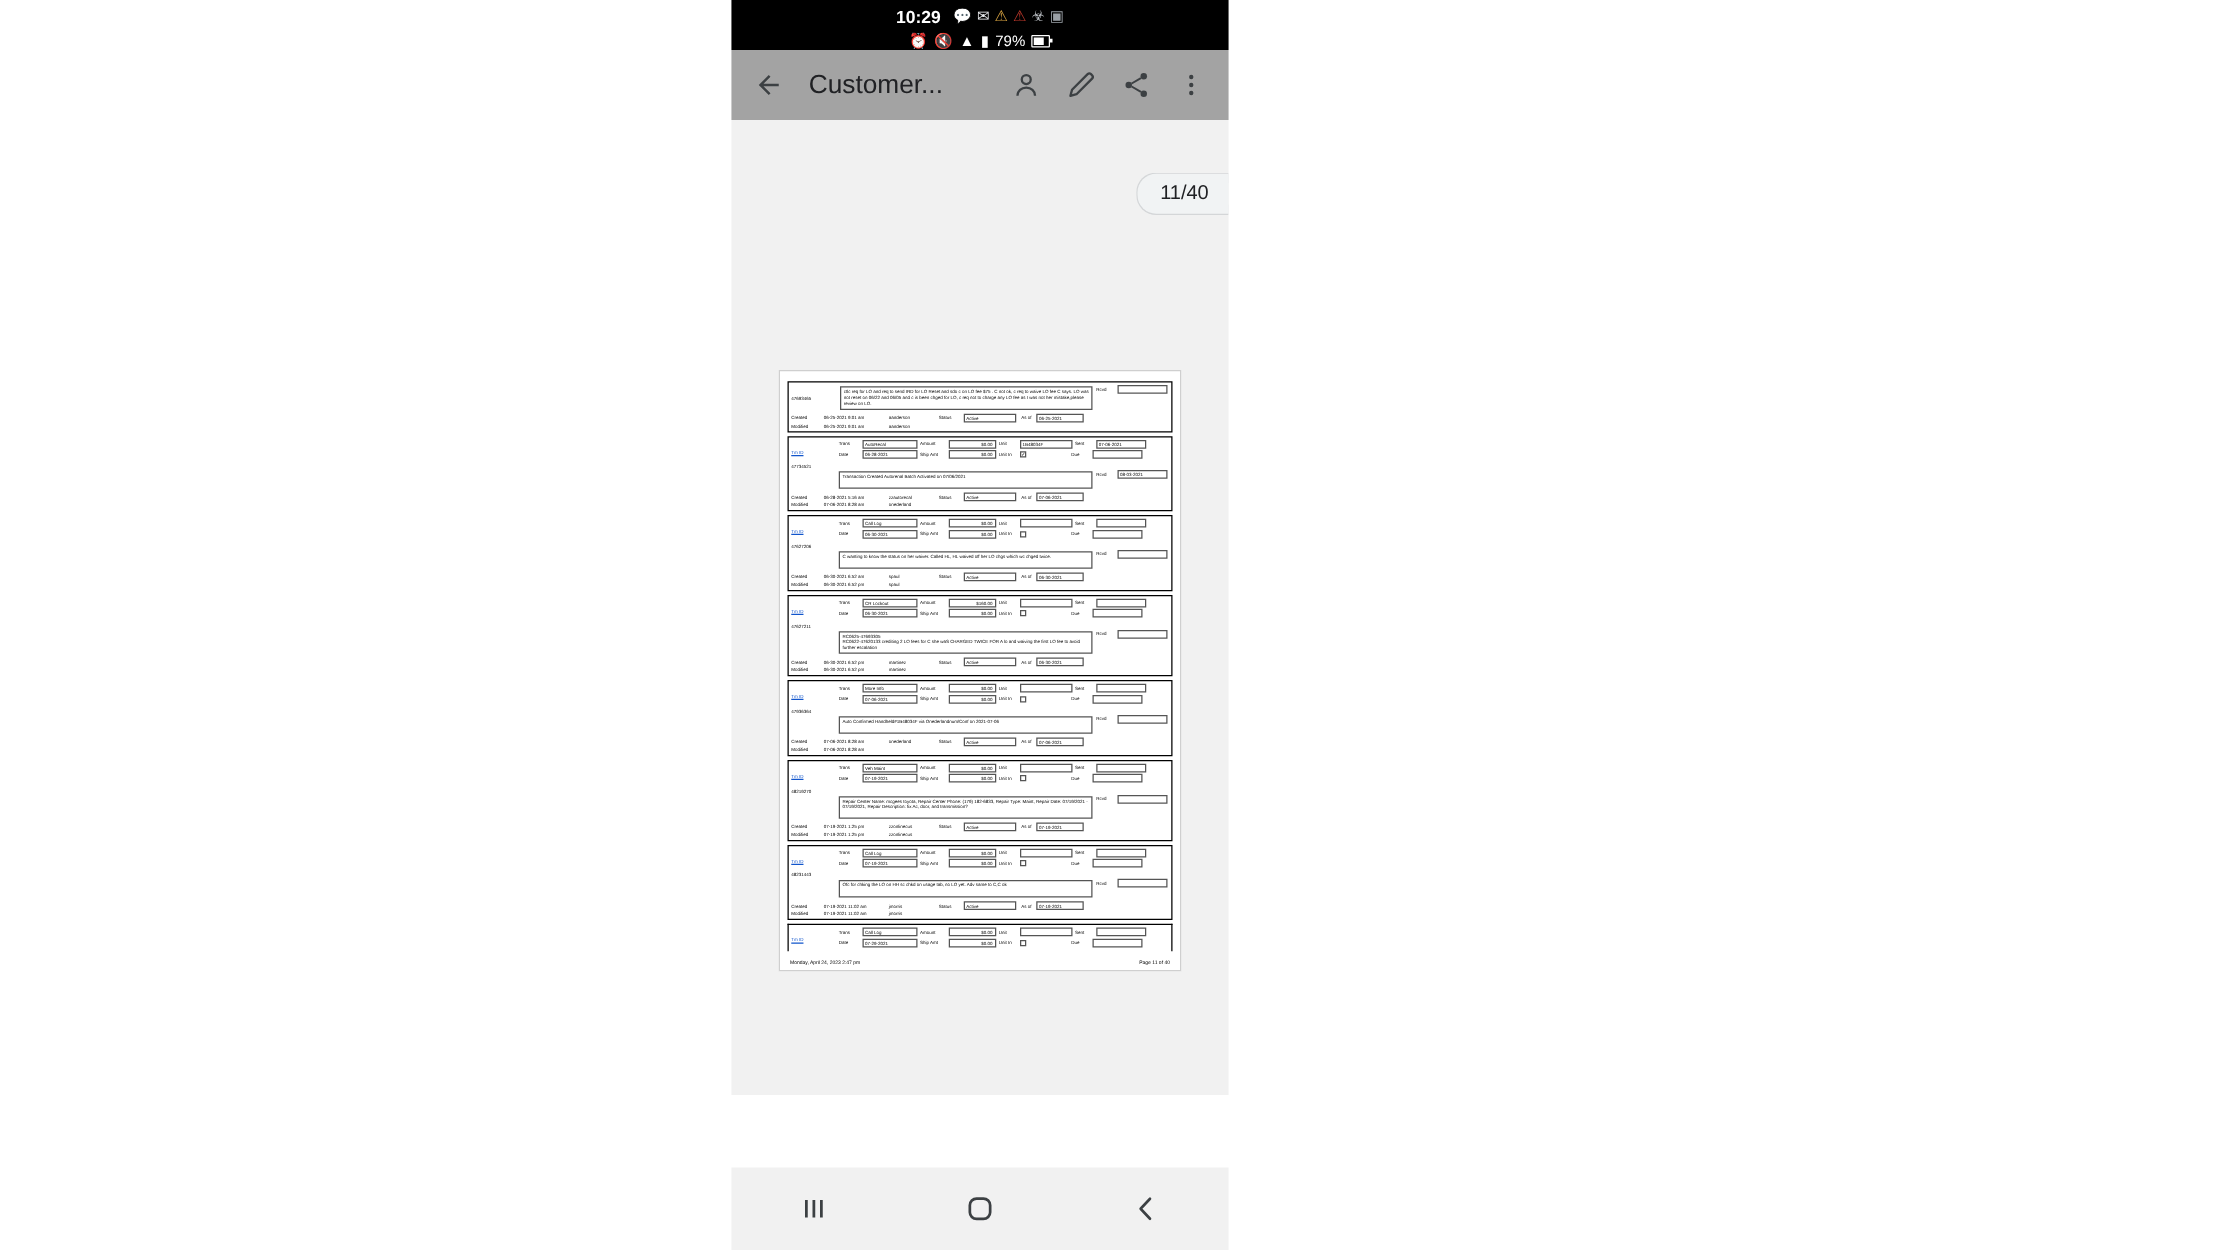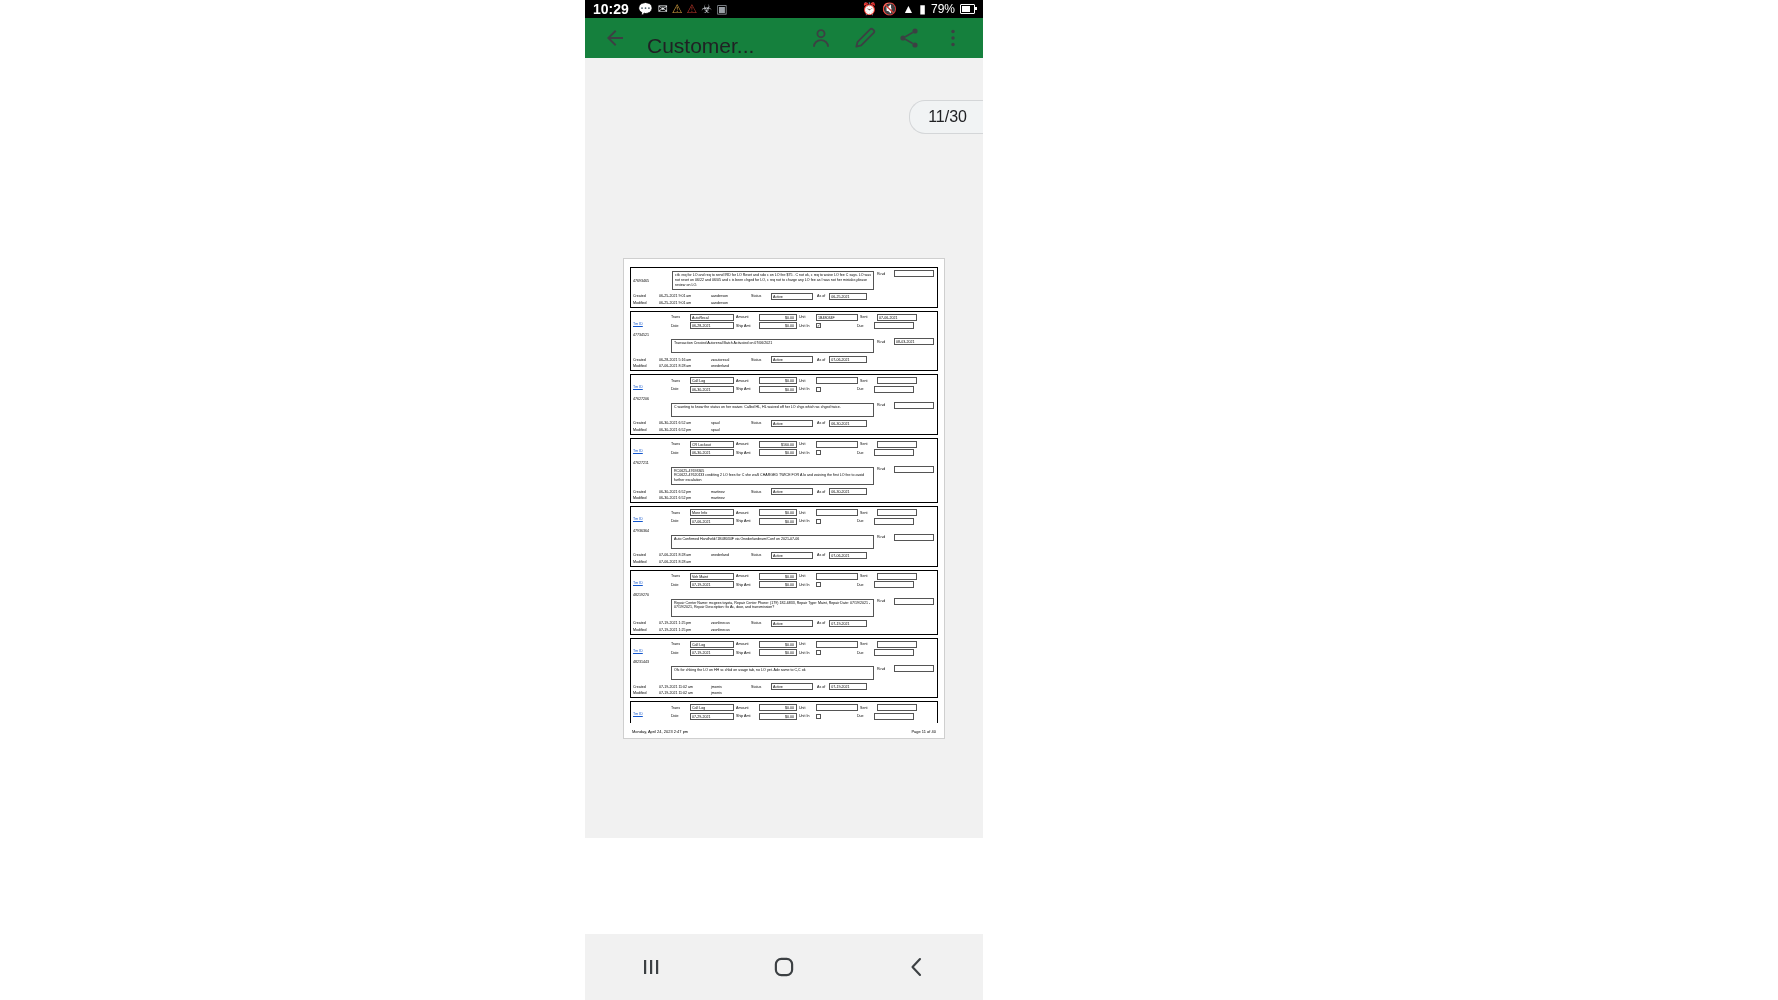--- a/index.html
+++ b/index.html
@@ -22,7 +22,7 @@
   }
   
   .statusbar {
-    height: 18px;
+    height: 40px;
     background: #000000;
     color: #ffffff;
     display: flex;
@@ -30,6 +30,7 @@
     font-size: 13px;
     padding: 0 8px;
     box-sizing: border-box;
+    flex-direction: column;
   }
   .status-time { font-weight: bold; font-size: 14px; margin-right: 6px; }
   .status-icons-left { display: flex; align-items: center; gap: 4px; flex: 1; }

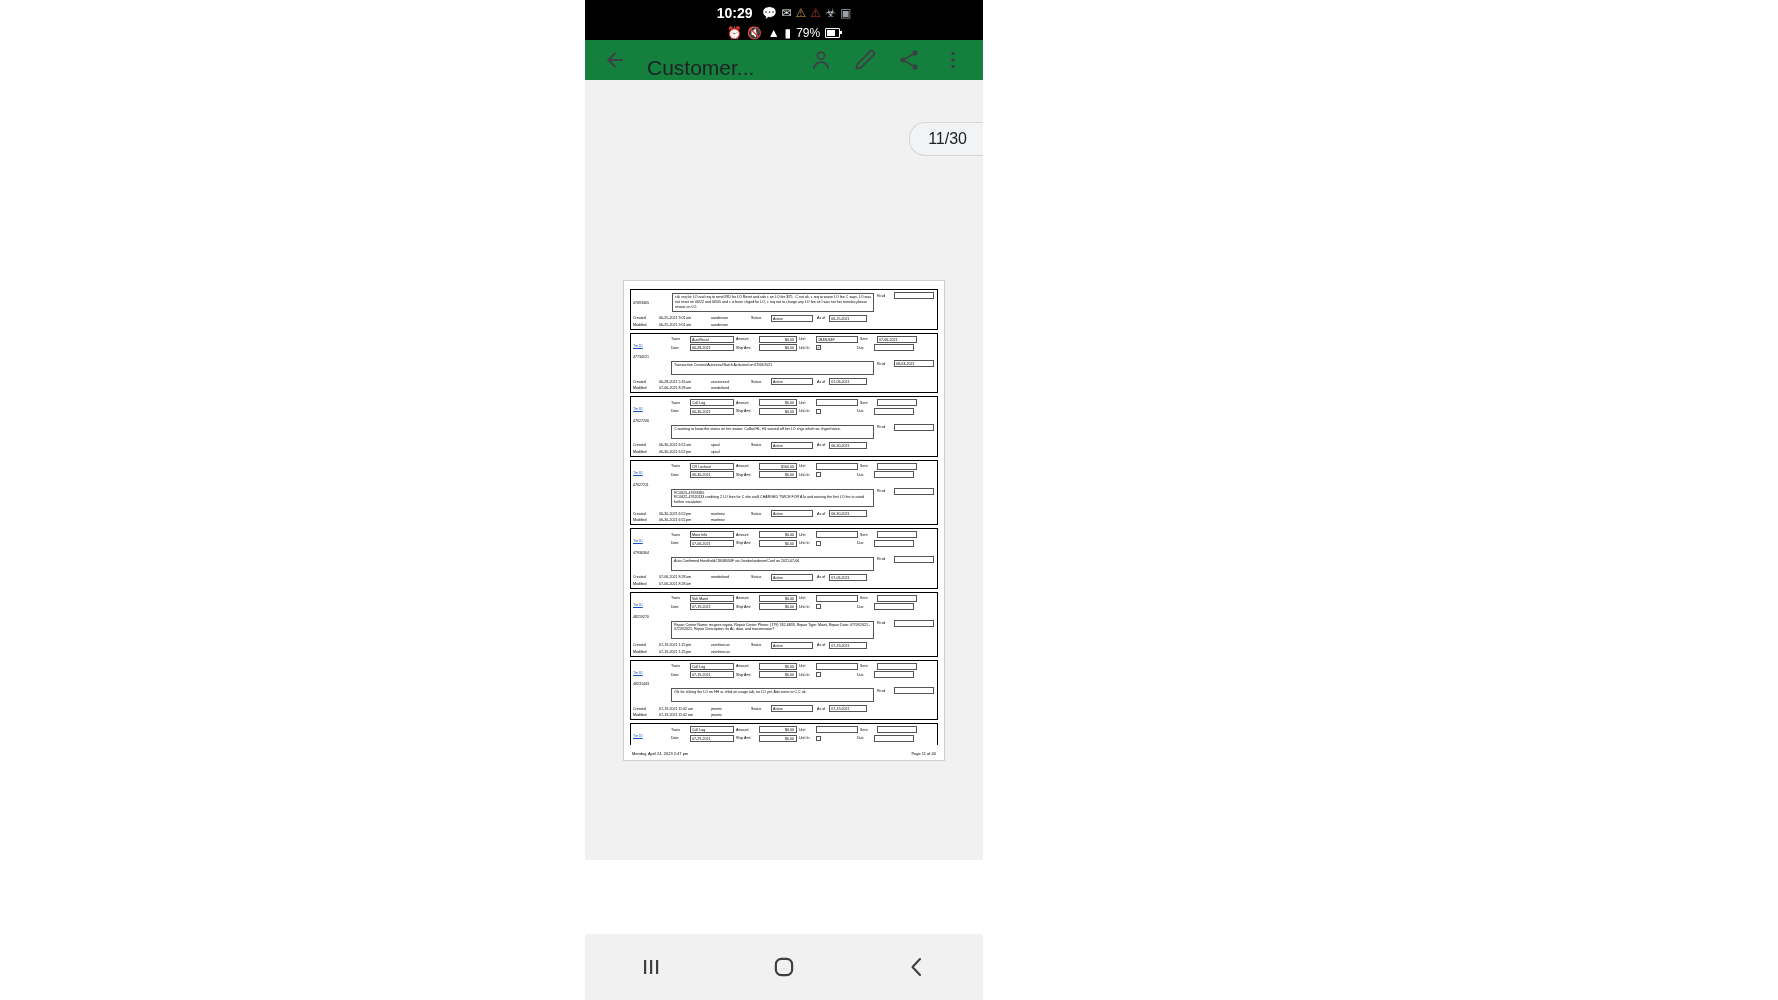--- a/index.html
+++ b/index.html
@@ -61,10 +61,10 @@
 
   
   .appbar {
-    height: 40px;
-    background: #15803d;
+    height: 56px;
+    background: #a3a3a3;
     display: flex;
-    align-items: flex-end;
+    align-items: center;
     padding: 0 10px;
     box-sizing: border-box;
     gap: 4px;

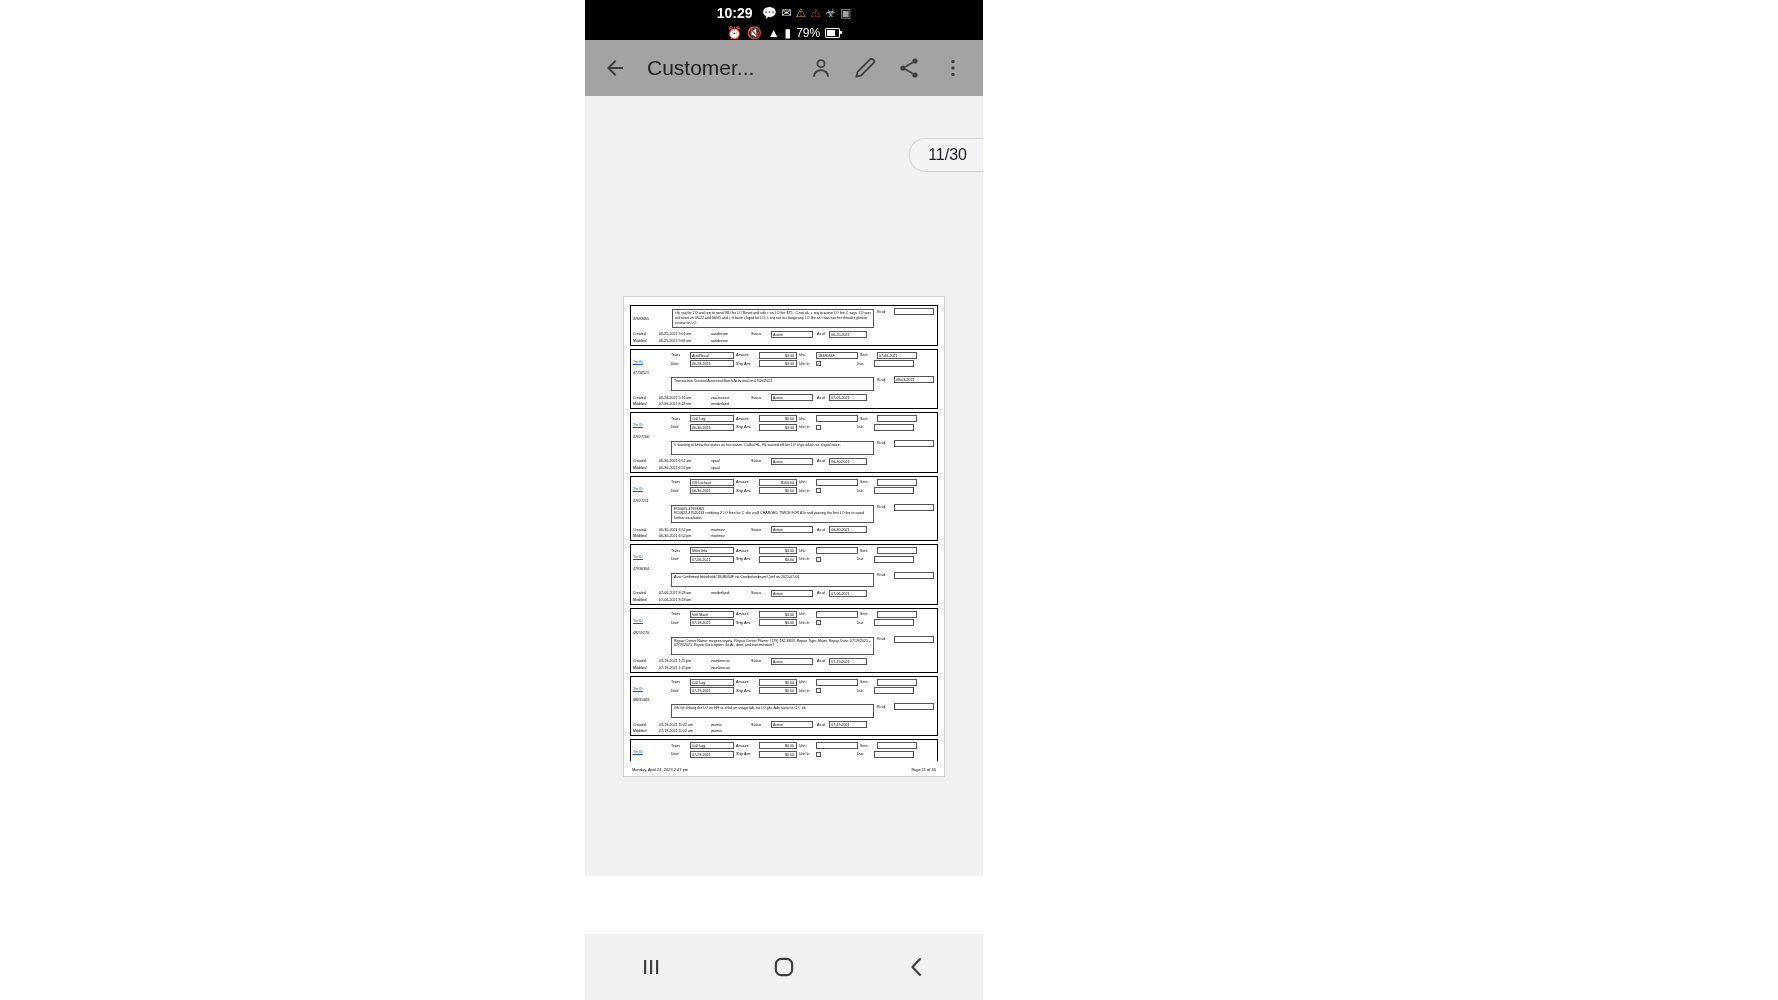--- a/index.html
+++ b/index.html
@@ -291,7 +291,7 @@
 
   <div class="viewer">
 
-    <div class="page-indicator">11/30</div>
+    <div class="page-indicator">11/40</div>
 
     <div class="doc-wrap">
       <div class="doc-page">

